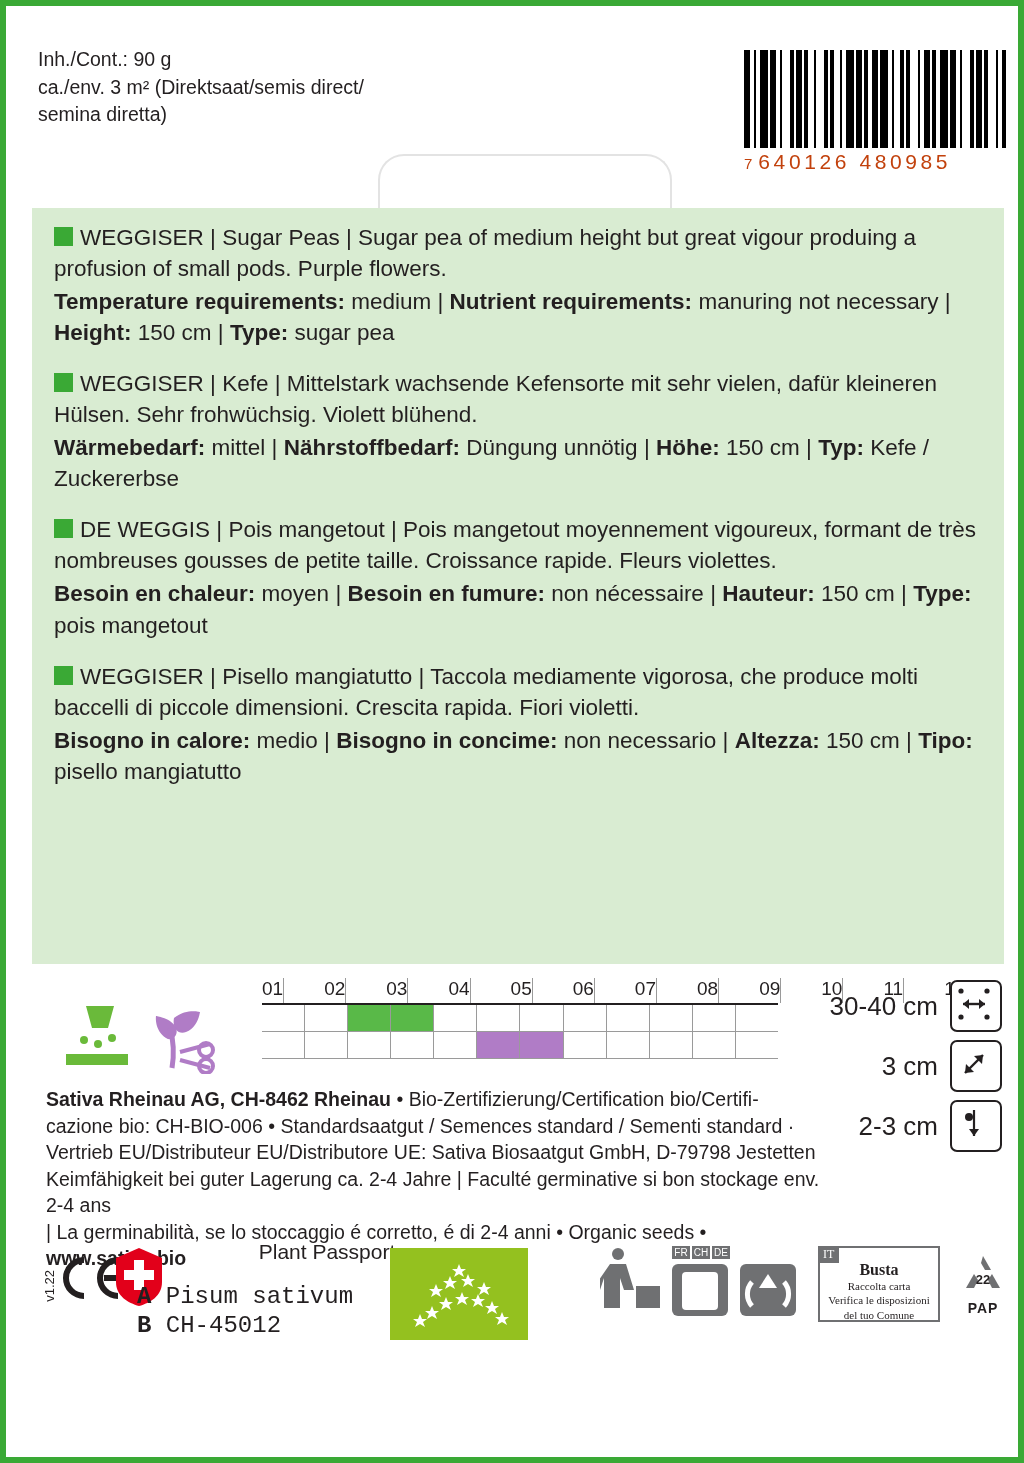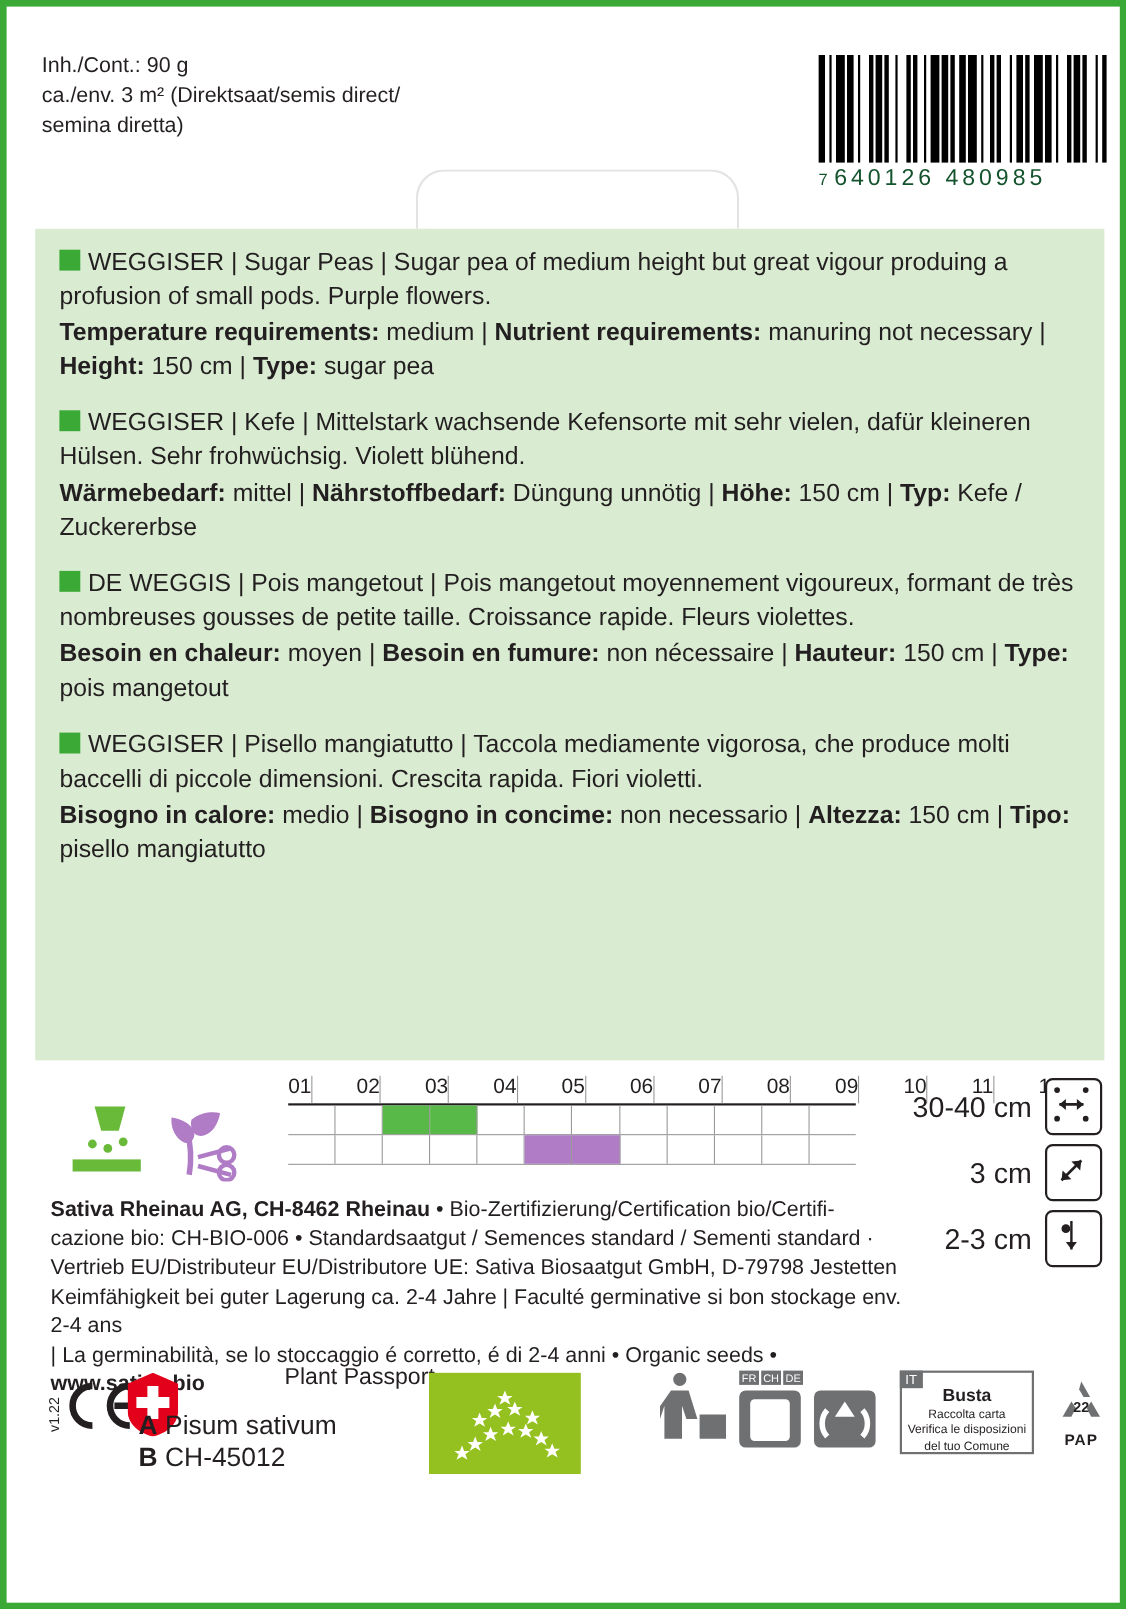--- a/index.html
+++ b/index.html
@@ -65,7 +65,7 @@
     margin-top: 2px;
     font-size: 21px;
     letter-spacing: 3.6px;
-    color: #14532d;
+    color: #c2410c;
     font-family: "Liberation Sans", sans-serif;
     white-space: nowrap;
   }

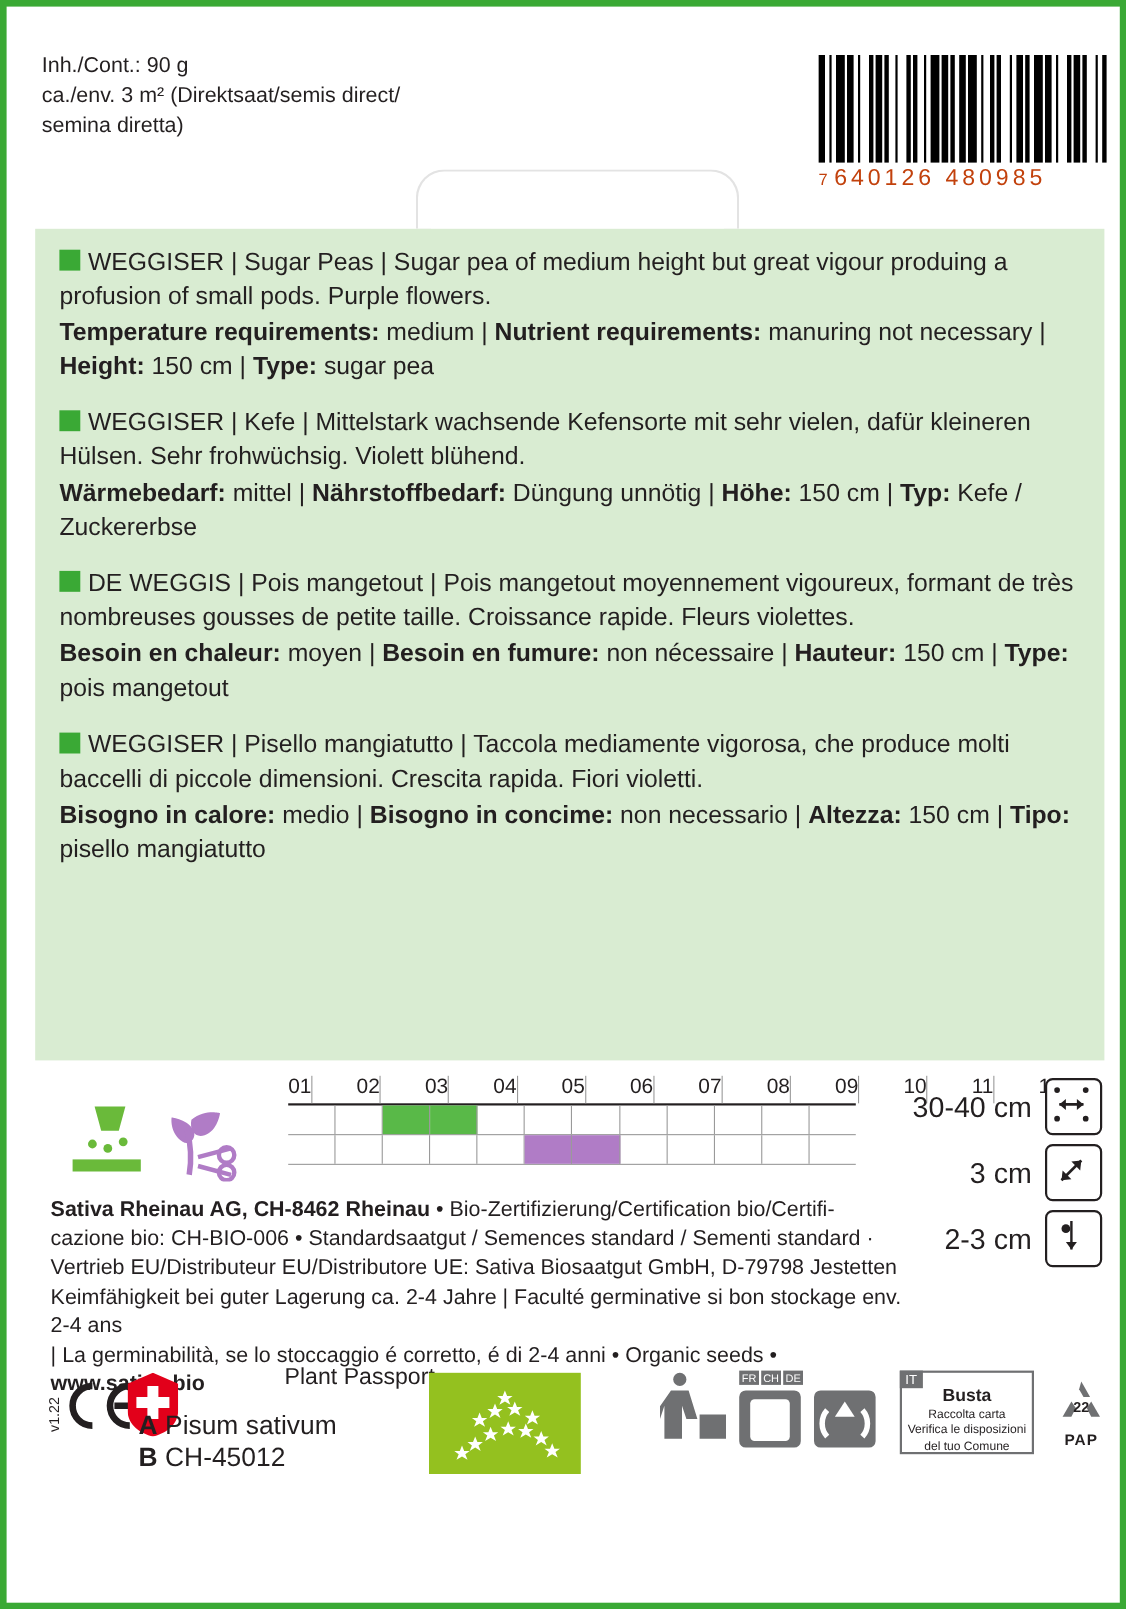--- a/index.html
+++ b/index.html
@@ -262,6 +262,7 @@
     width: 118px;
     height: 72px;
     border: 2px solid #6f7072;
+    font-family: Liberation Serif, serif;
   }
   .busta .it-tab {
     position: absolute;

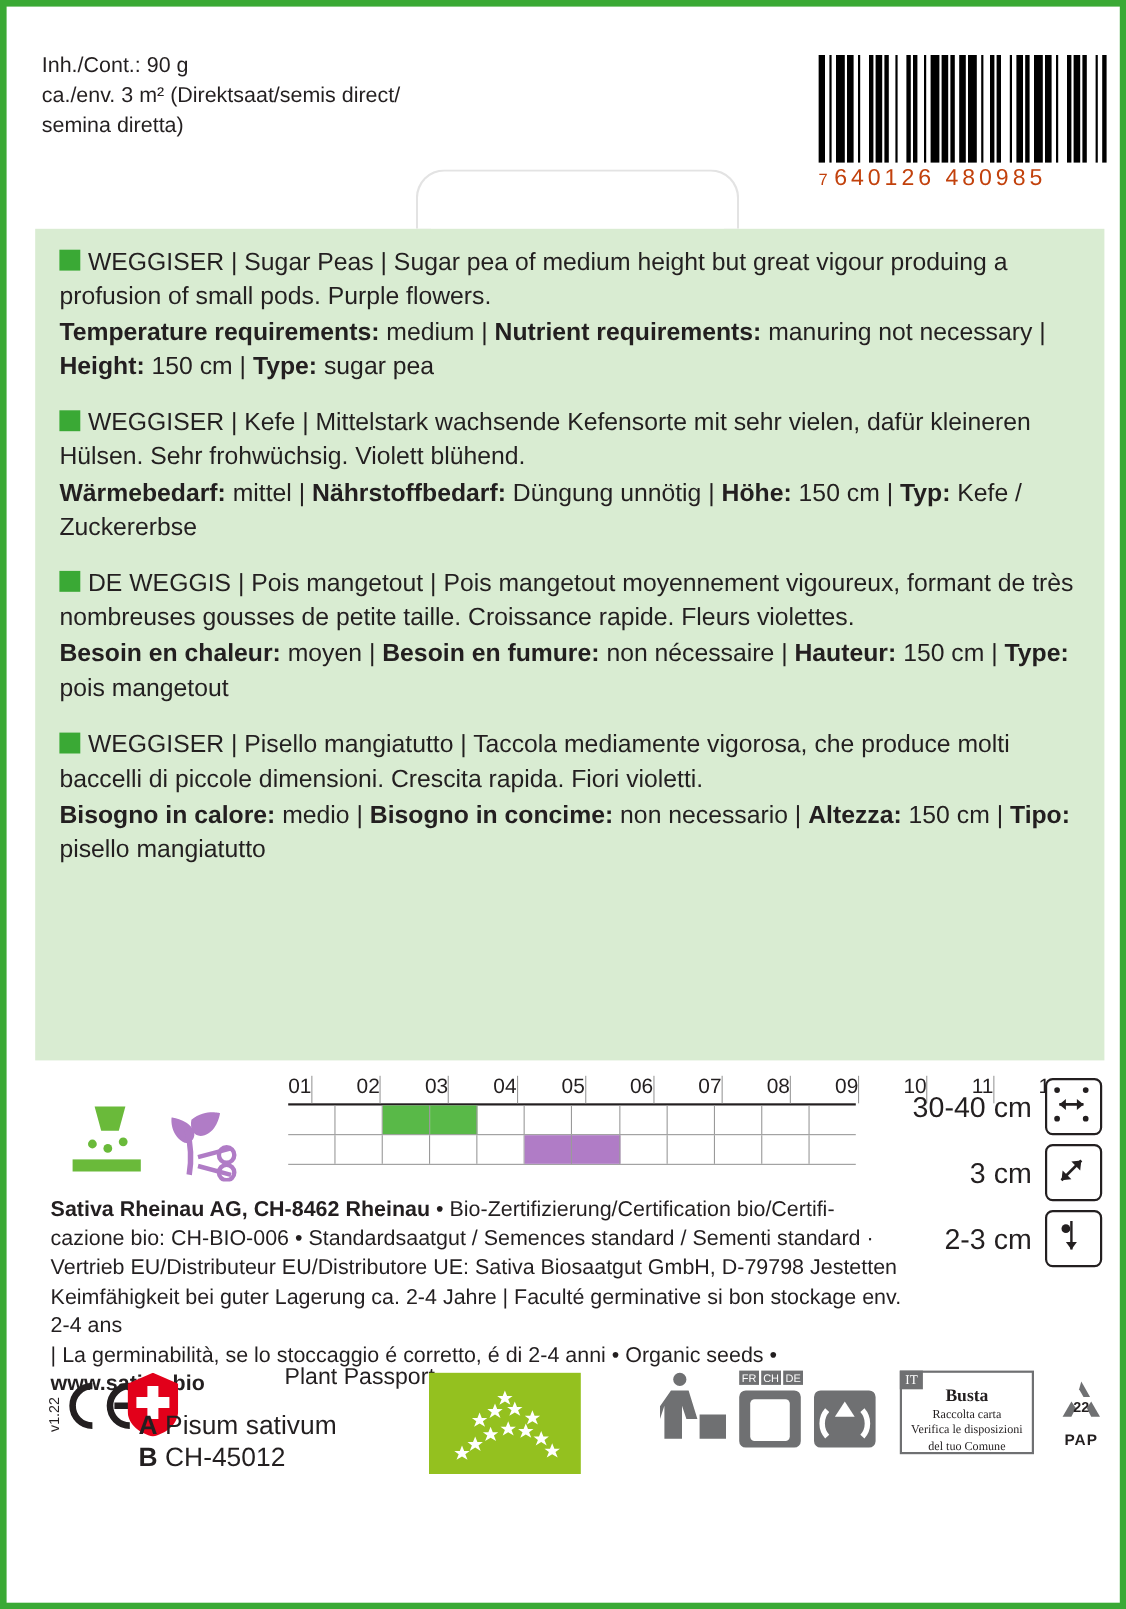--- a/index.html
+++ b/index.html
@@ -235,8 +235,9 @@
   }
   .passport .pp-line {
     font-size: 24px;
-    margin-left: 4px;
+    margin-left: 15px;
     line-height: 1.22;
+    font-family: Liberation Mono, monospace;
   }
   .passport .pp-line b { font-weight: bold; }
 

